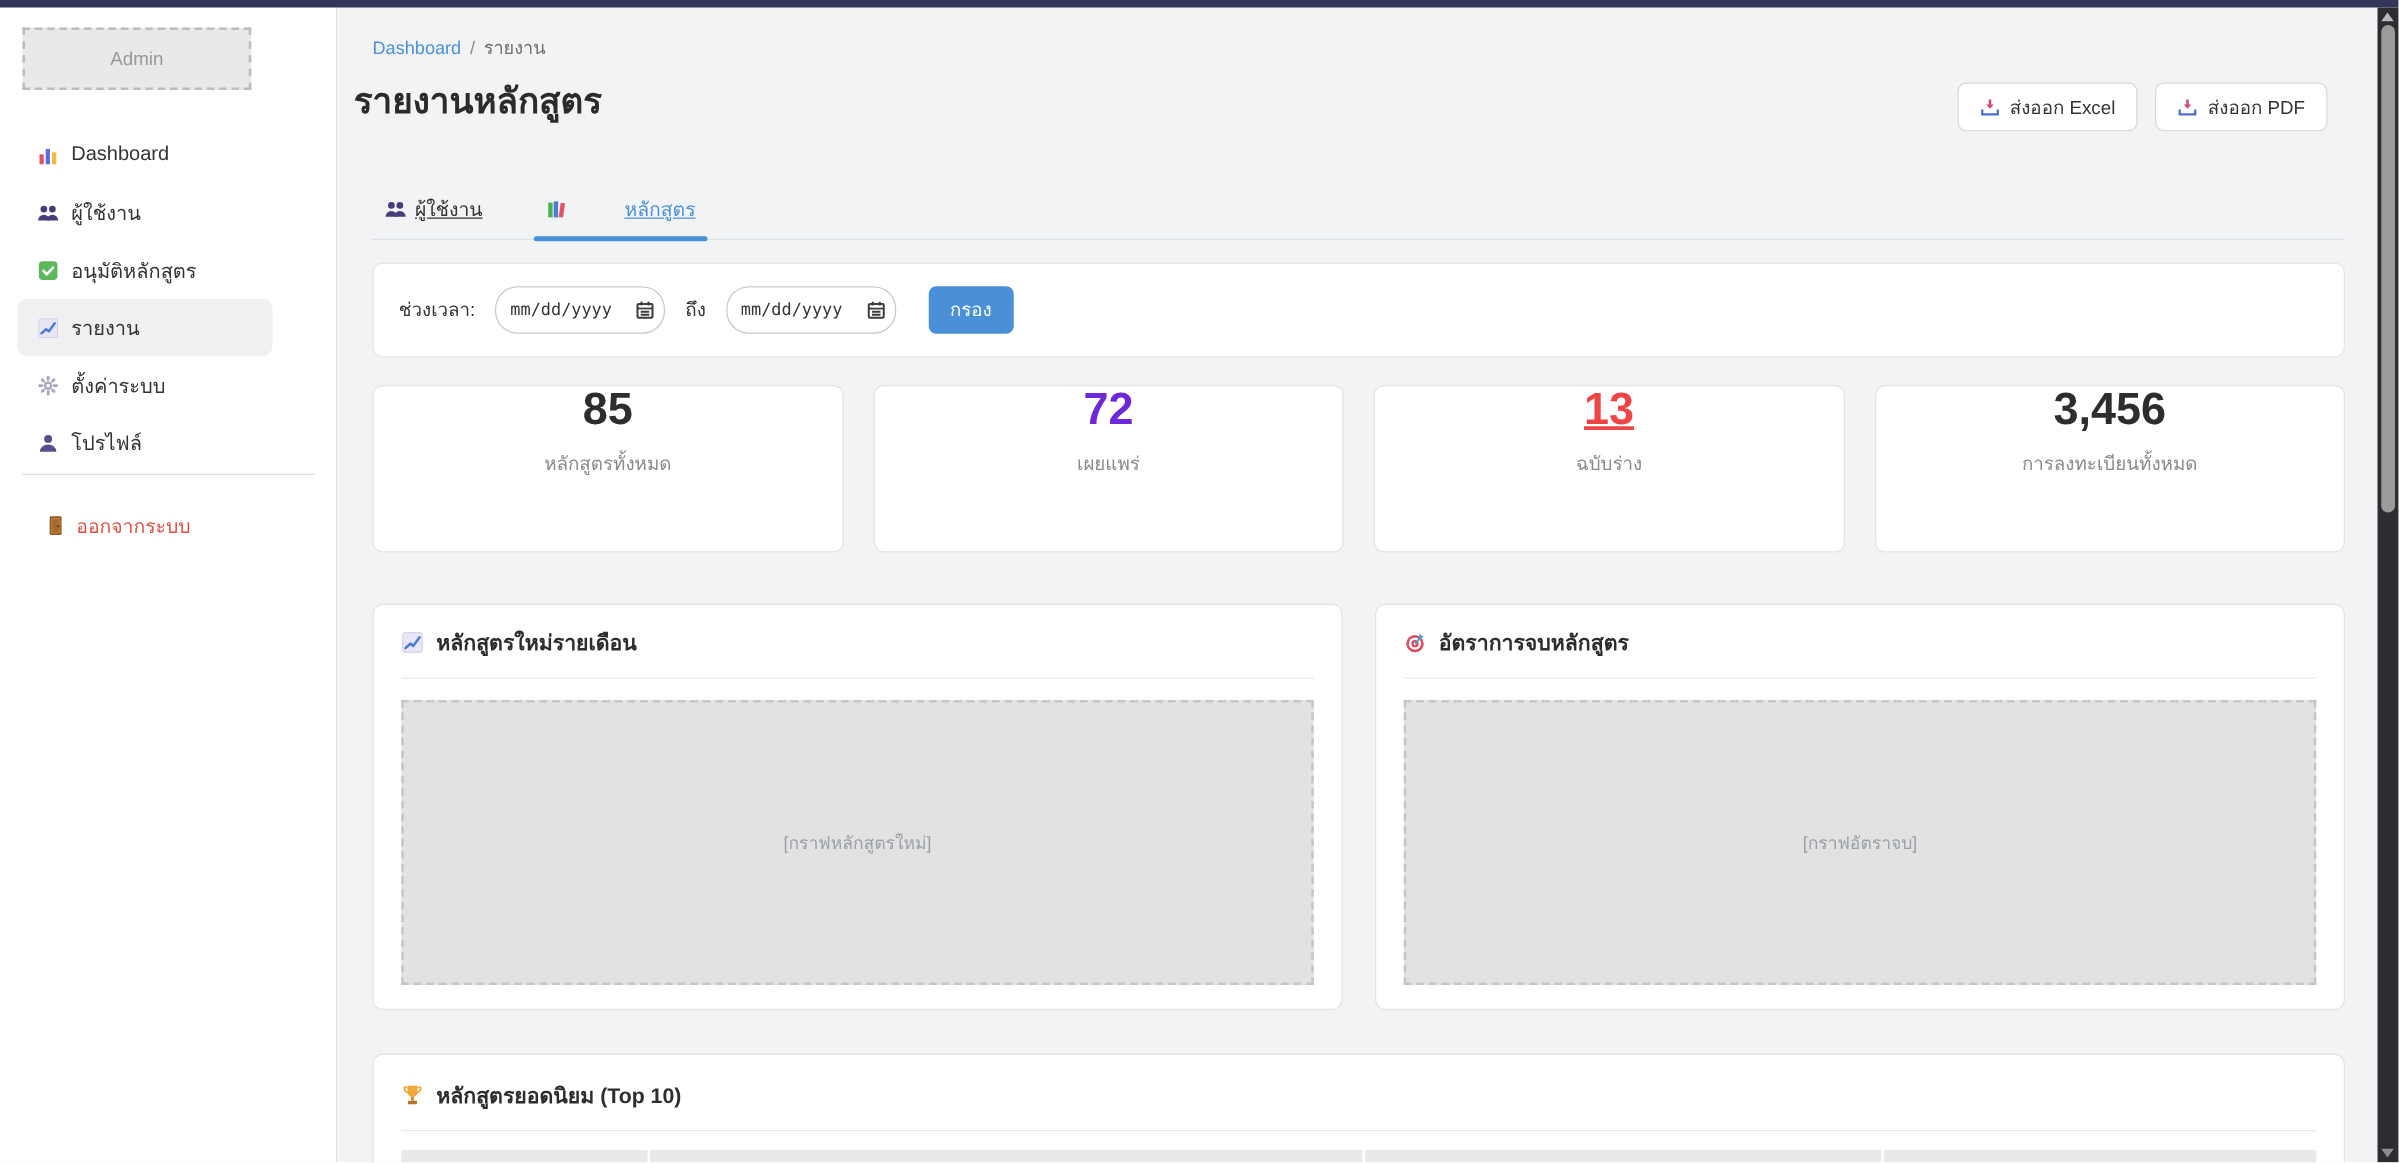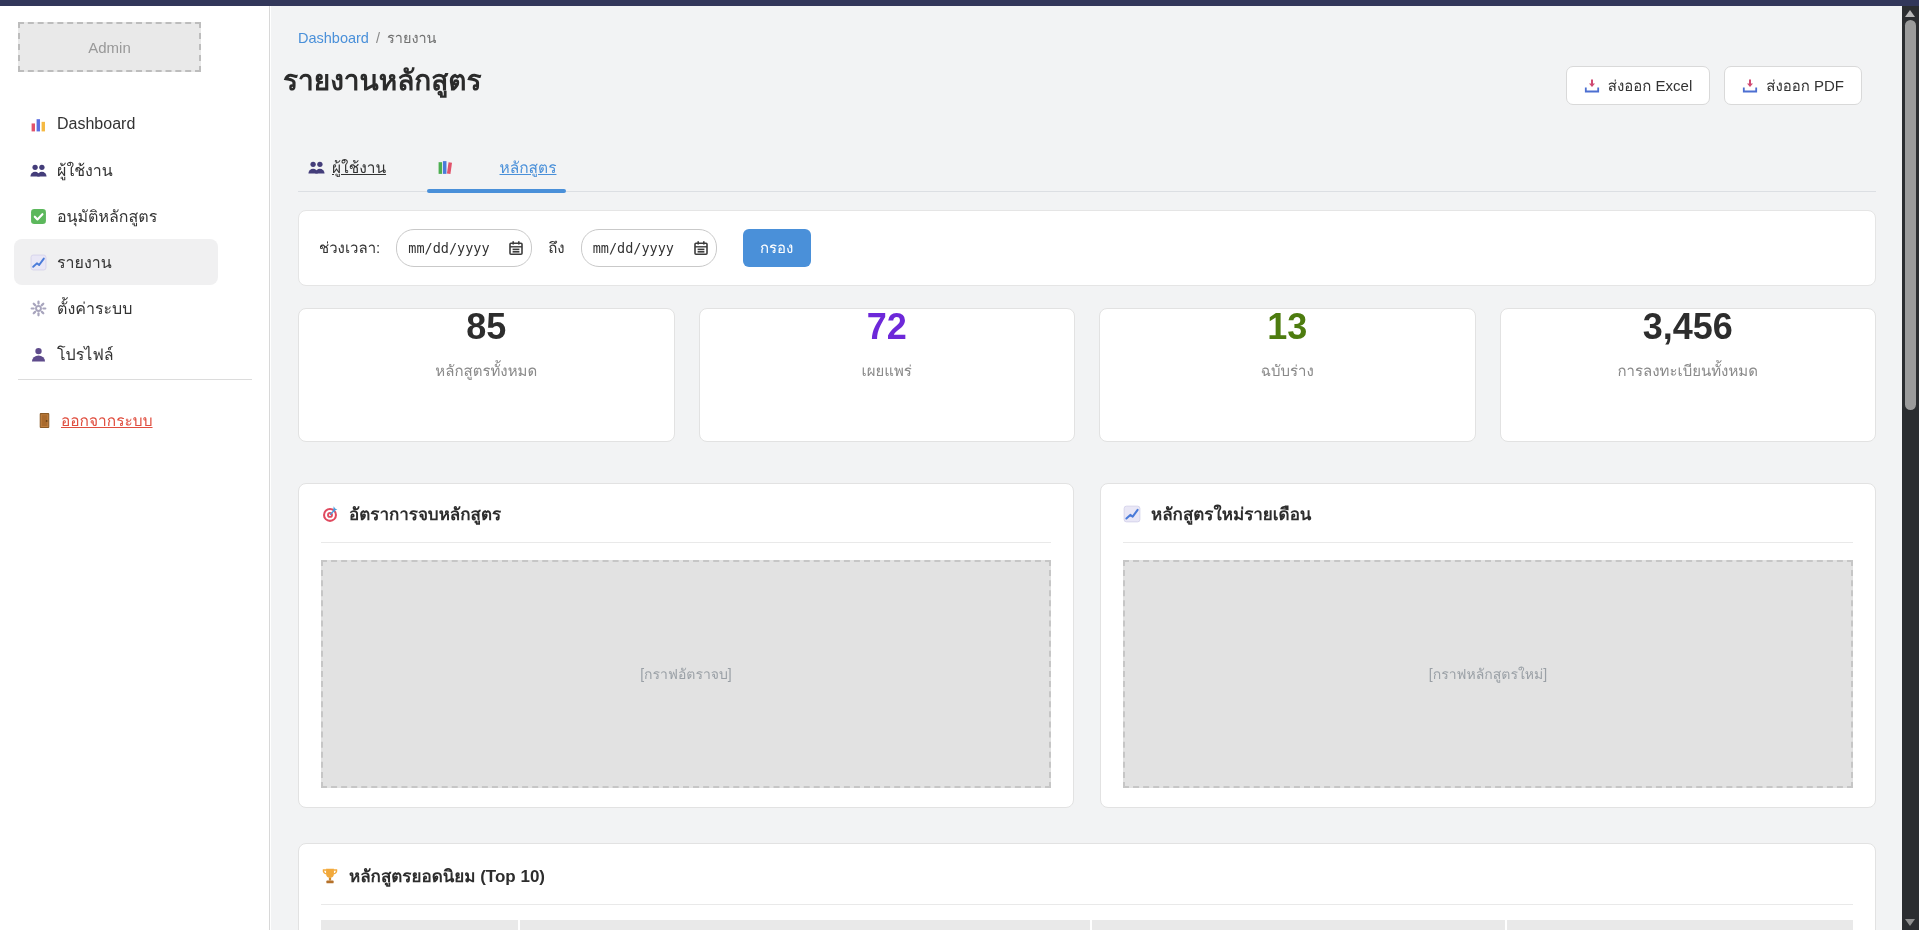--- a/index.html
+++ b/index.html
@@ -297,7 +297,7 @@
         <div class="stat-label">เผยแพร่</div>
       </div>
       <div class="stat-card">
-        <div class="stat-value" style="color: #4d7c0f;">13</div>
+        <div class="stat-value" style="color: #ef4444; text-decoration: underline;">13</div>
         <div class="stat-label">ฉบับร่าง</div>
       </div>
       <div class="stat-card">

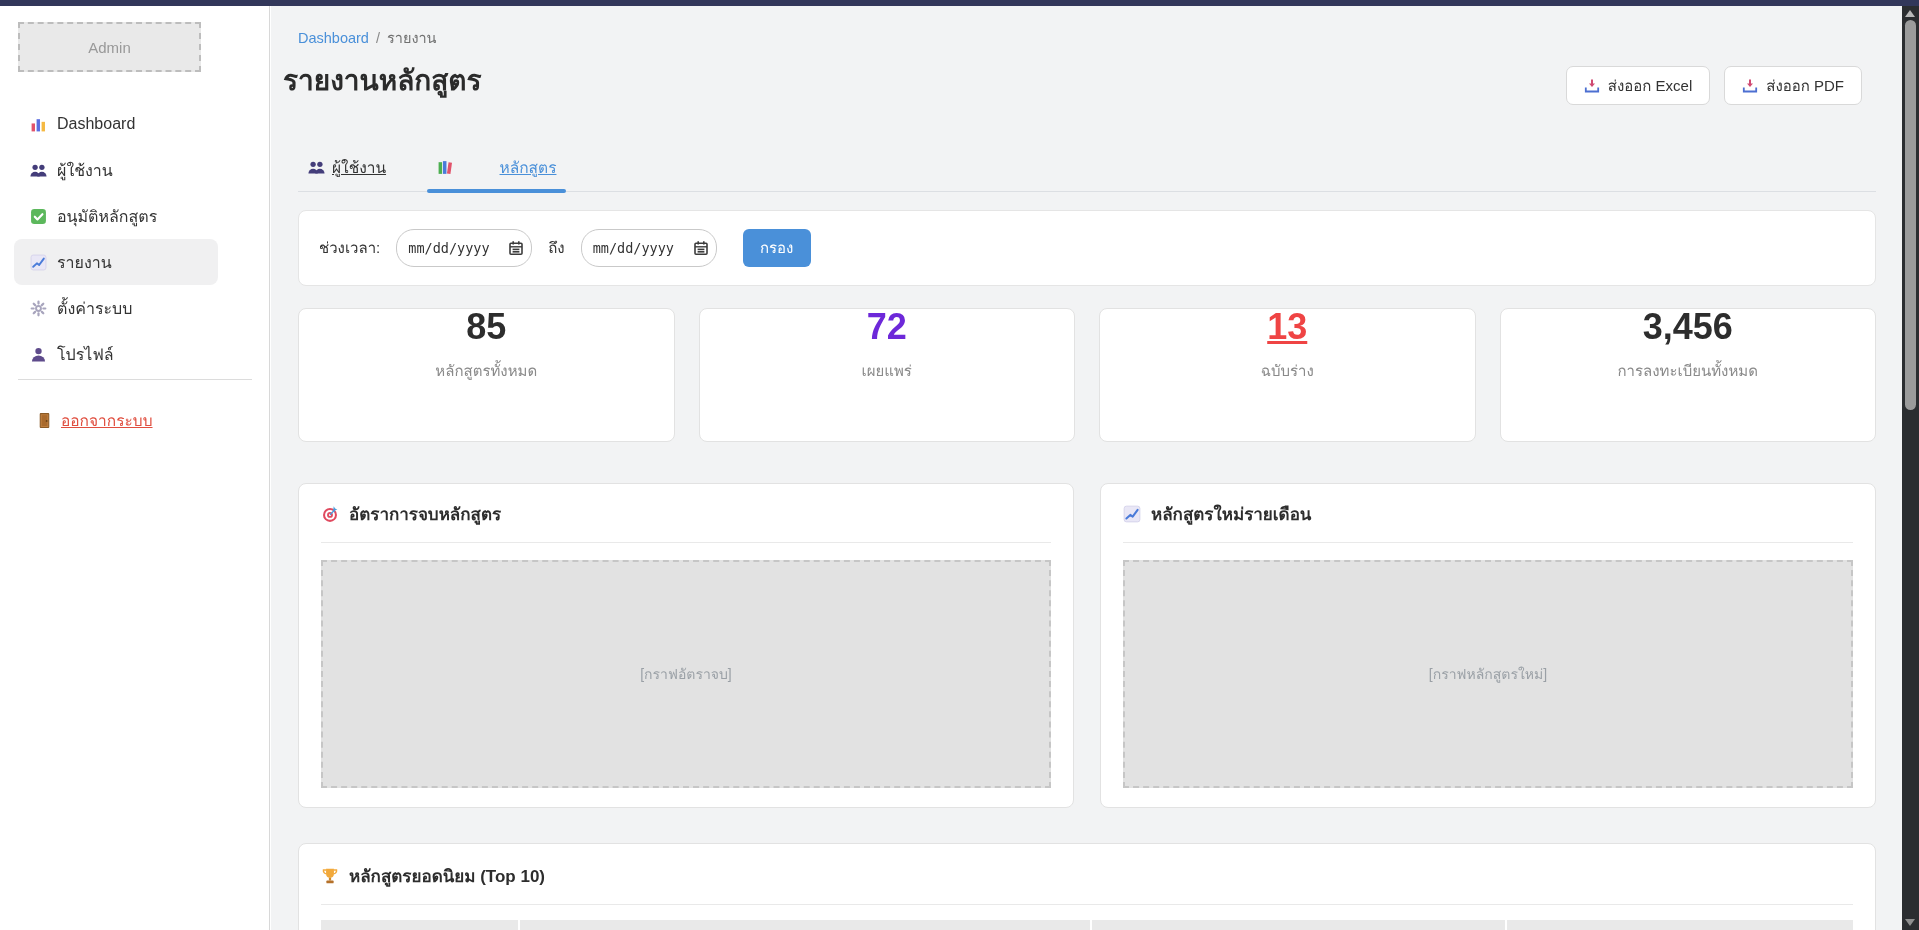--- a/index.html
+++ b/index.html
@@ -18,7 +18,7 @@
   .nav-item.active { background:#f0f0f1; }
   .nav-item .ic { width:17px; height:17px; flex:0 0 auto; display:inline-flex; }
   .side-divider { position:absolute; left:18px; top:373px; width:234px; border-top:1px solid #dcdcdc; }
-  .logout { position:absolute; left:0; top:399px; height:30px; width:270px; display:flex; align-items:center; gap:8px; padding-left:36px; font-size:15.5px; color:#e04e3f; text-decoration:underline; cursor:pointer; }
+  .logout { position:absolute; left:0; top:399px; height:30px; width:270px; display:flex; align-items:center; gap:8px; padding-left:36px; font-size:15.5px; color:#e04e3f; cursor:pointer; }
   .logout .ic { width:17px; height:17px; display:inline-flex; }
 
   

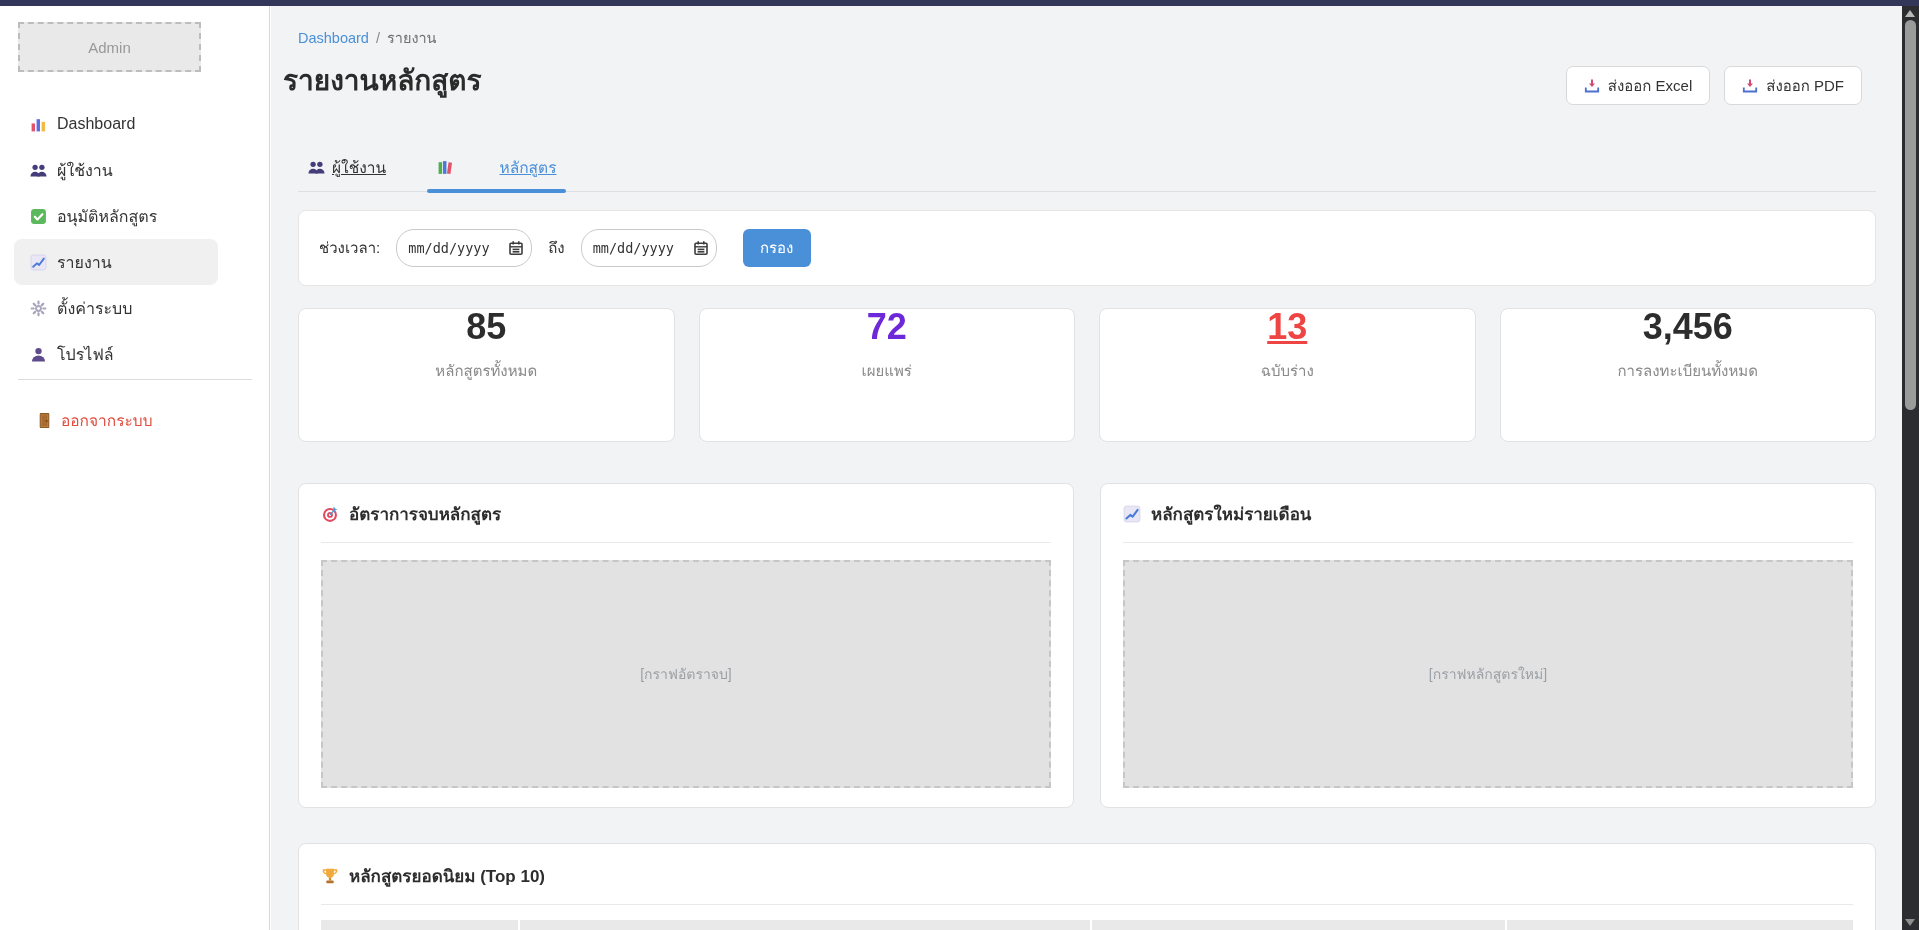--- a/index.html
+++ b/index.html
@@ -311,6 +311,18 @@
         <div class="card-head">
           <span class="ic">
               <svg viewBox="0 0 16 16" width="18" height="18">
+                <use href="#i-linechart"></use>
+              </svg>
+            </span>
+          <span>หลักสูตรใหม่รายเดือน</span>
+        </div>
+        <hr class="card-divider">
+        <div class="chart-placeholder">[กราฟหลักสูตรใหม่]</div>
+      </div>
+      <div class="chart-card">
+        <div class="card-head">
+          <span class="ic">
+              <svg viewBox="0 0 16 16" width="18" height="18">
                 <use href="#i-target"></use>
               </svg>
             </span>
@@ -319,18 +331,6 @@
         <hr class="card-divider">
         <div class="chart-placeholder">[กราฟอัตราจบ]</div>
       </div>
-      <div class="chart-card">
-        <div class="card-head">
-          <span class="ic">
-              <svg viewBox="0 0 16 16" width="18" height="18">
-                <use href="#i-linechart"></use>
-              </svg>
-            </span>
-          <span>หลักสูตรใหม่รายเดือน</span>
-        </div>
-        <hr class="card-divider">
-        <div class="chart-placeholder">[กราฟหลักสูตรใหม่]</div>
-      </div>
     </div>
 
     <div class="popular-card">

